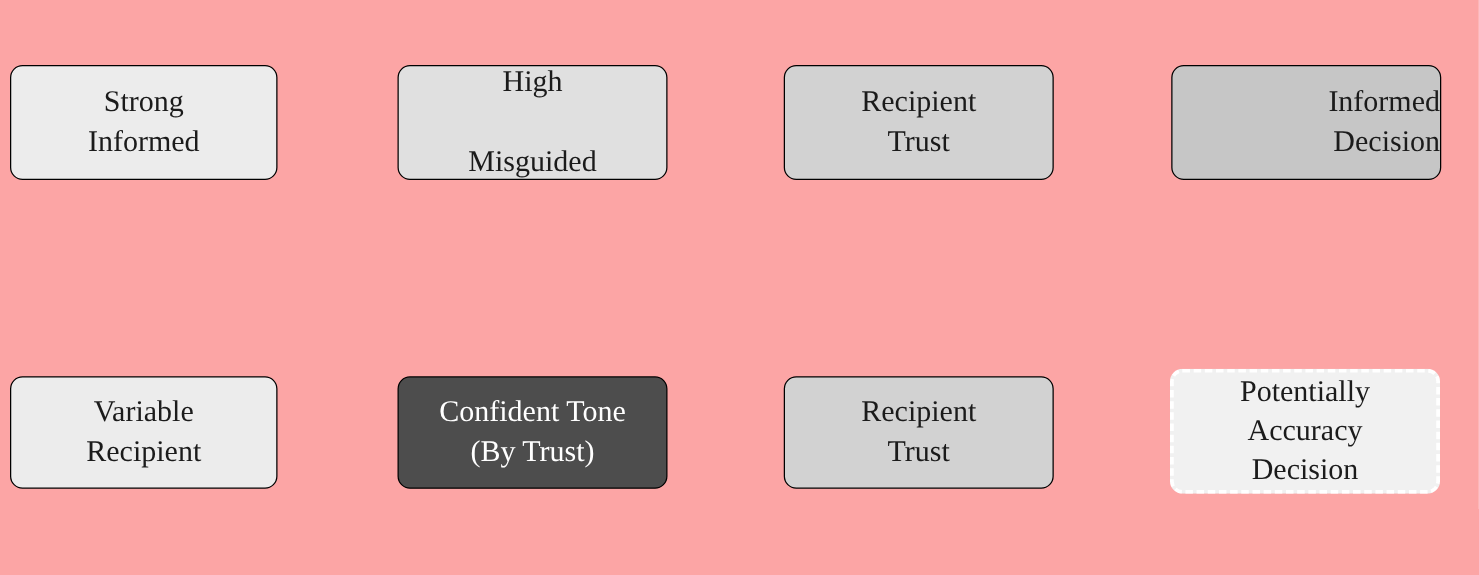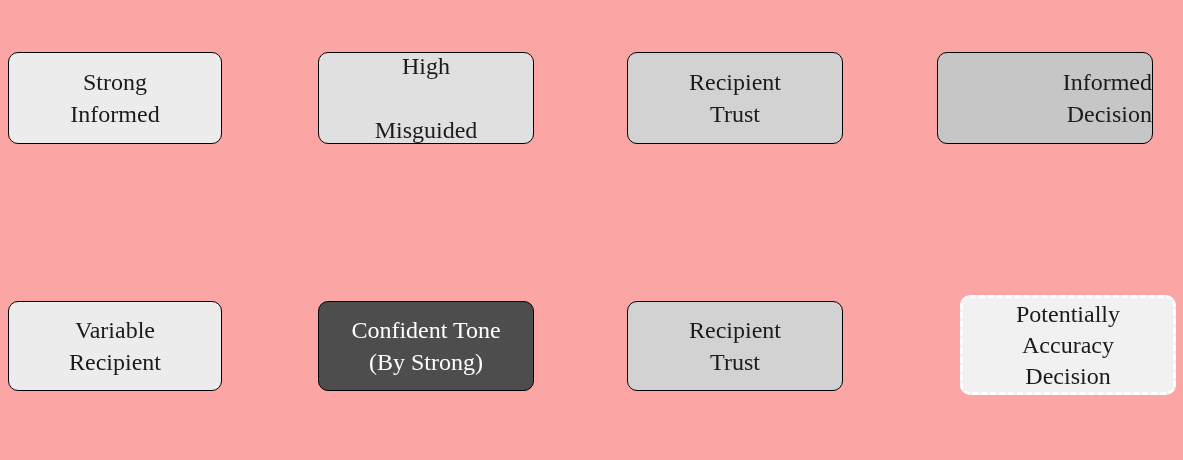--- a/index.html
+++ b/index.html
@@ -75,7 +75,7 @@
     <span class="line">Trust</span>
   </div>
 
-  <div class="node n8" style="background: rgb(241, 241, 241); color: rgb(27, 27, 27); border: 3px dashed rgb(255, 255, 255); margin-left: 24px;">
+  <div class="node n8" style="background: rgb(241, 241, 241); color: rgb(27, 27, 27); border: 3px dashed rgb(255, 255, 255);">
     <span class="line">Potentially</span>
     <span class="line">Accuracy</span>
     <span class="line">Decision</span>

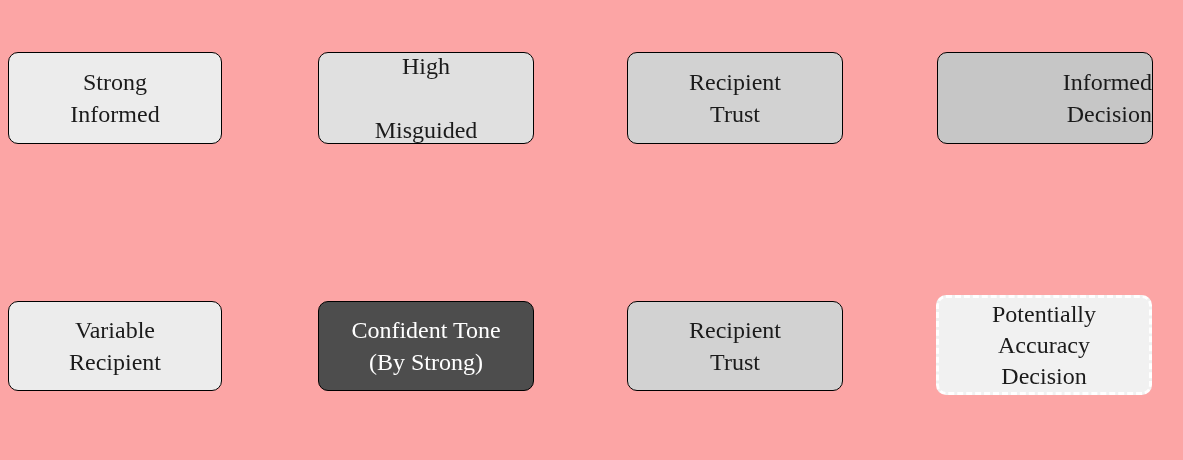--- a/index.html
+++ b/index.html
@@ -67,7 +67,7 @@
 
   <div class="node n6" style="background: rgb(77, 77, 77); color: rgb(255, 255, 255); border: 1px solid rgb(0, 0, 0);">
     <span class="line">Confident Tone</span>
-    <span class="line">(By Strong)</span>
+    <span class="line">(By Trust)</span>
   </div>
 
   <div class="node n7" style="background: rgb(210, 210, 210); color: rgb(27, 27, 27); border: 1px solid rgb(0, 0, 0);">

